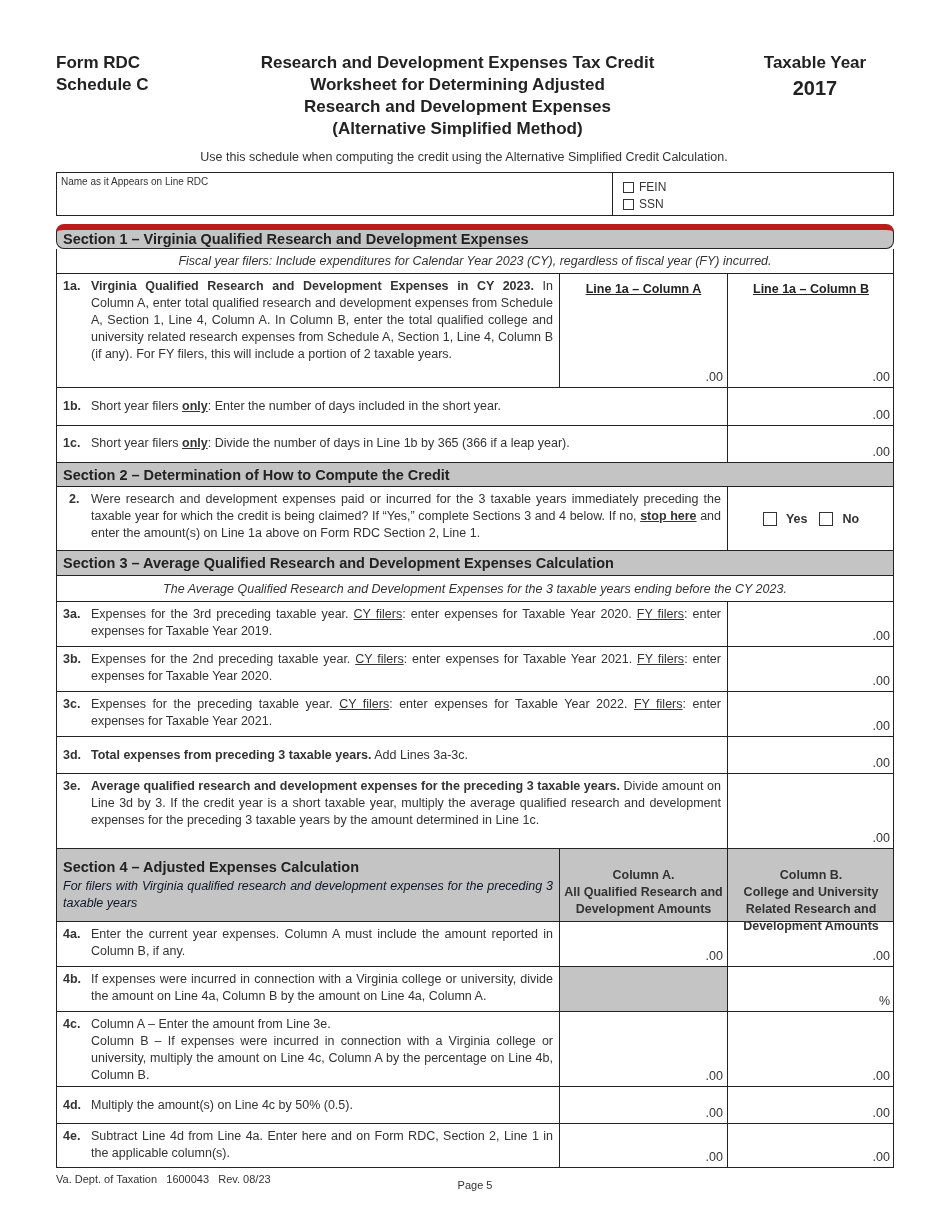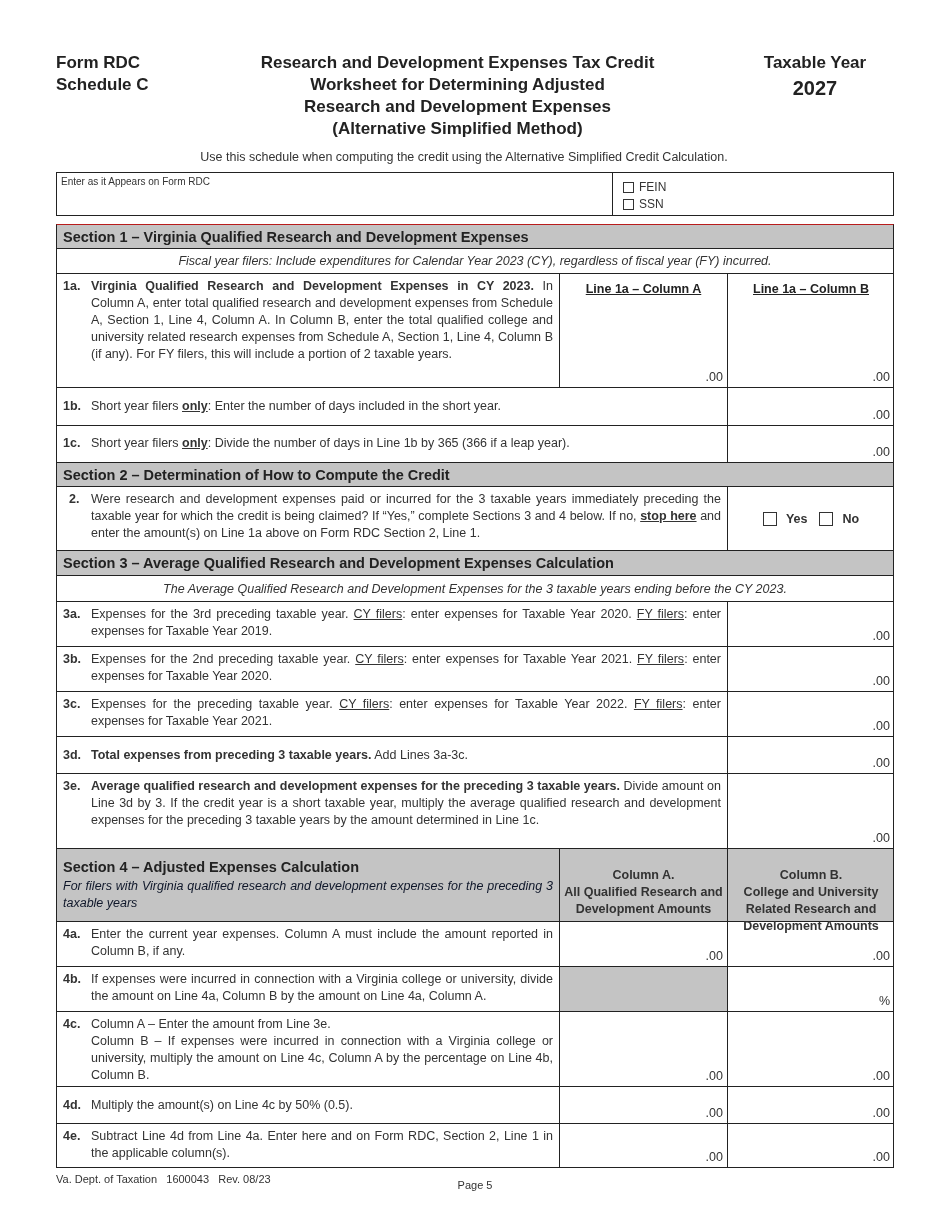--- a/index.html
+++ b/index.html
@@ -54,7 +54,7 @@
 </div>
 <div class="hdr-right">
   <div>Taxable Year</div>
-  <div class="yr">2027</div>
+  <div class="yr">2017</div>
 </div>
 <div class="usenote">Use this schedule when computing the credit using the Alternative Simplified Credit Calculation.</div>
 

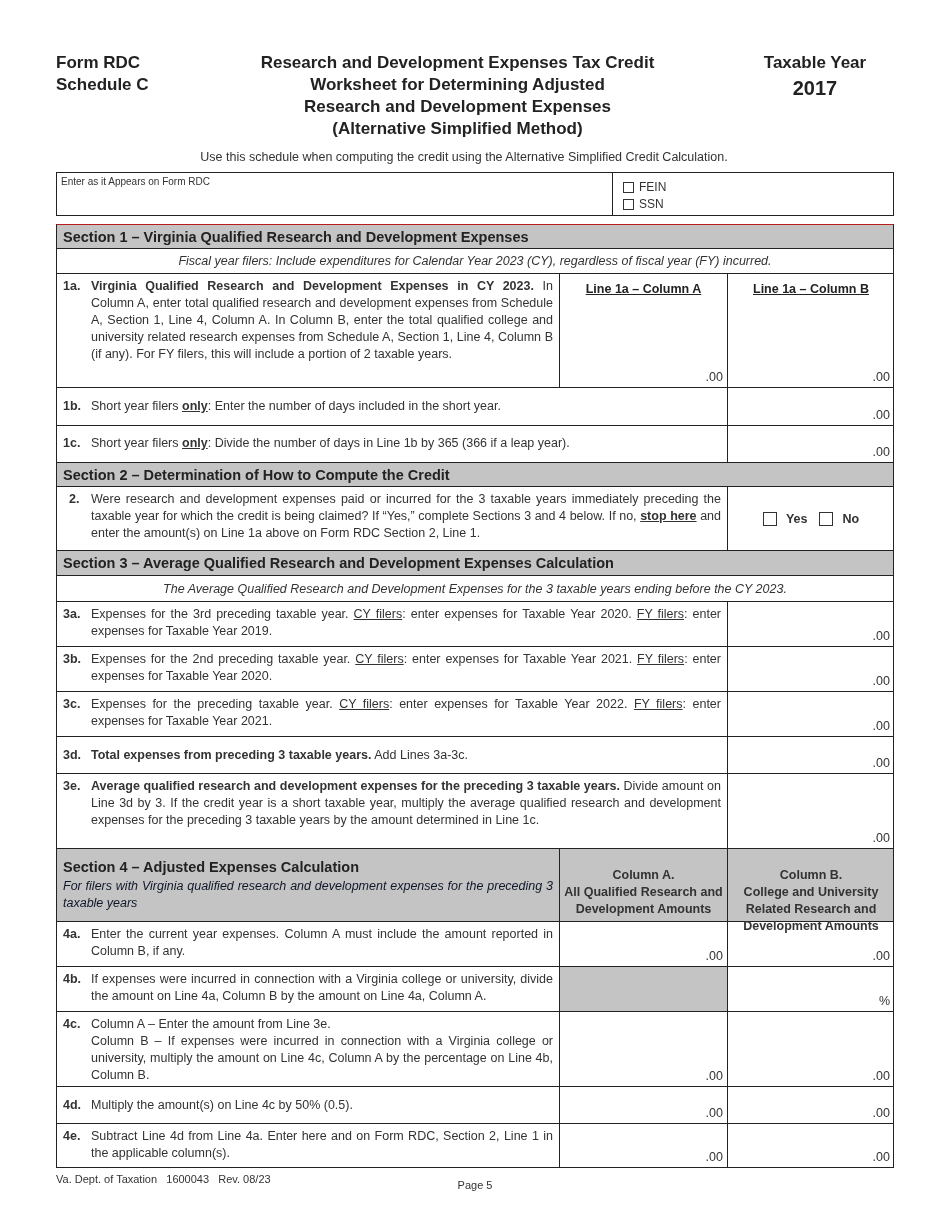--- a/index.html
+++ b/index.html
@@ -59,7 +59,7 @@
 <div class="usenote">Use this schedule when computing the credit using the Alternative Simplified Credit Calculation.</div>
 
 <div class="namebox">
-  <div class="lbl">Enter as it Appears on Form RDC</div>
+  <div class="lbl">Name as it Appears on Line RDC</div>
   <div style="position:absolute;left:4px;top:16px;width:545px;height:24px;"></div>
   <div class="divider"></div>
   <div class="cb-row" style="top:7px;">

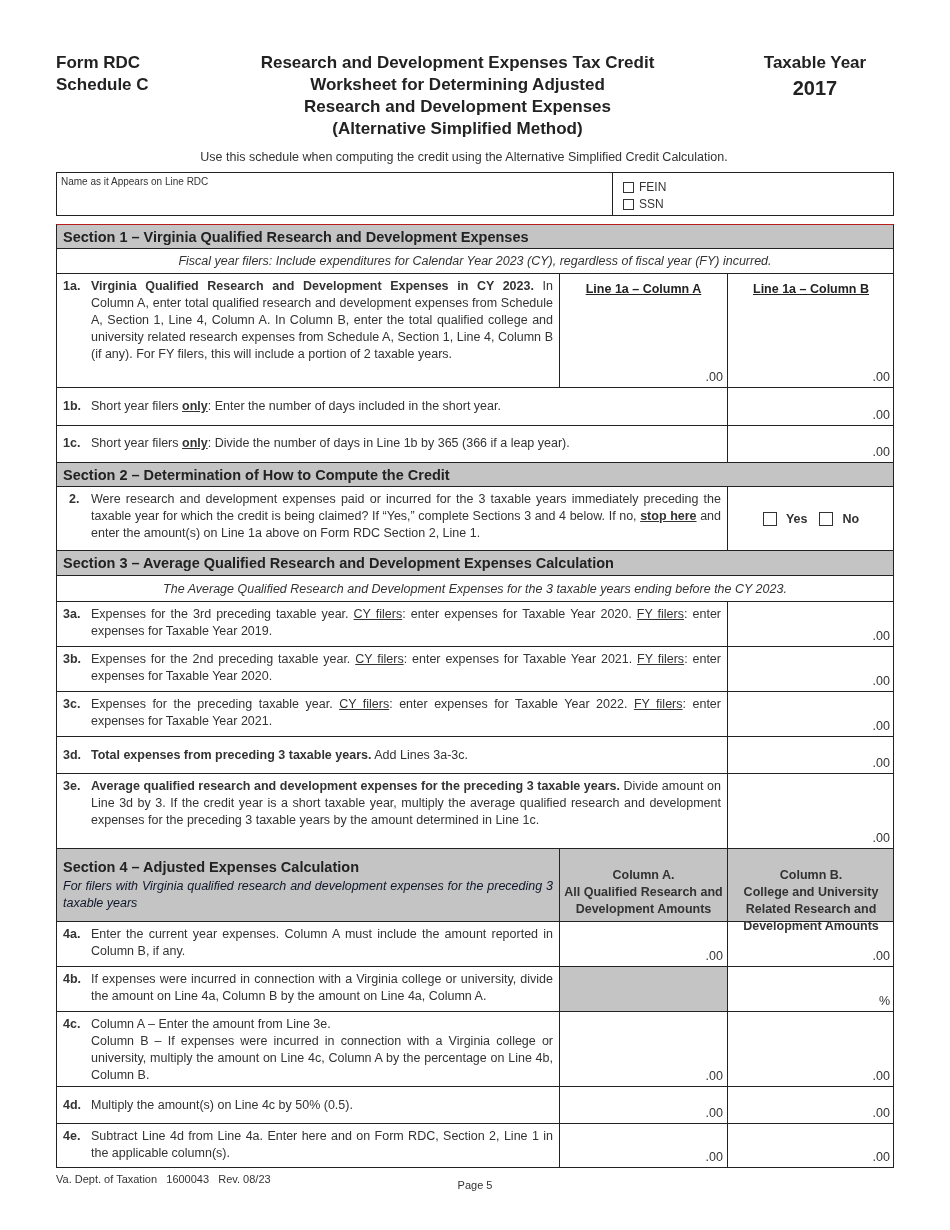--- a/index.html
+++ b/index.html
@@ -17,7 +17,7 @@
   .cb.lg { width: 14px; height: 14px; }
   .tbl { position: absolute; left: 56px; top: 224px; width: 838px; }
   .row { position: absolute; left: 0; width: 838px; border: 1px solid #222; border-top: none; }
-  .row.first { border-top: 1px solid #b91c1c; }
+  .row.first { border-top: 6px solid #b91c1c; border-radius: 8px; }
   .sec { background: #c4c4c4; font-weight: bold; font-size: 14.5px; padding-left: 6px; display: flex; align-items: center; color: #222; }
   .ital { font-style: italic; font-size: 12.5px; text-align: center; display: flex; align-items: center; justify-content: center; color: #333; }
   .cell { position: absolute; top: 0; bottom: 0; }

